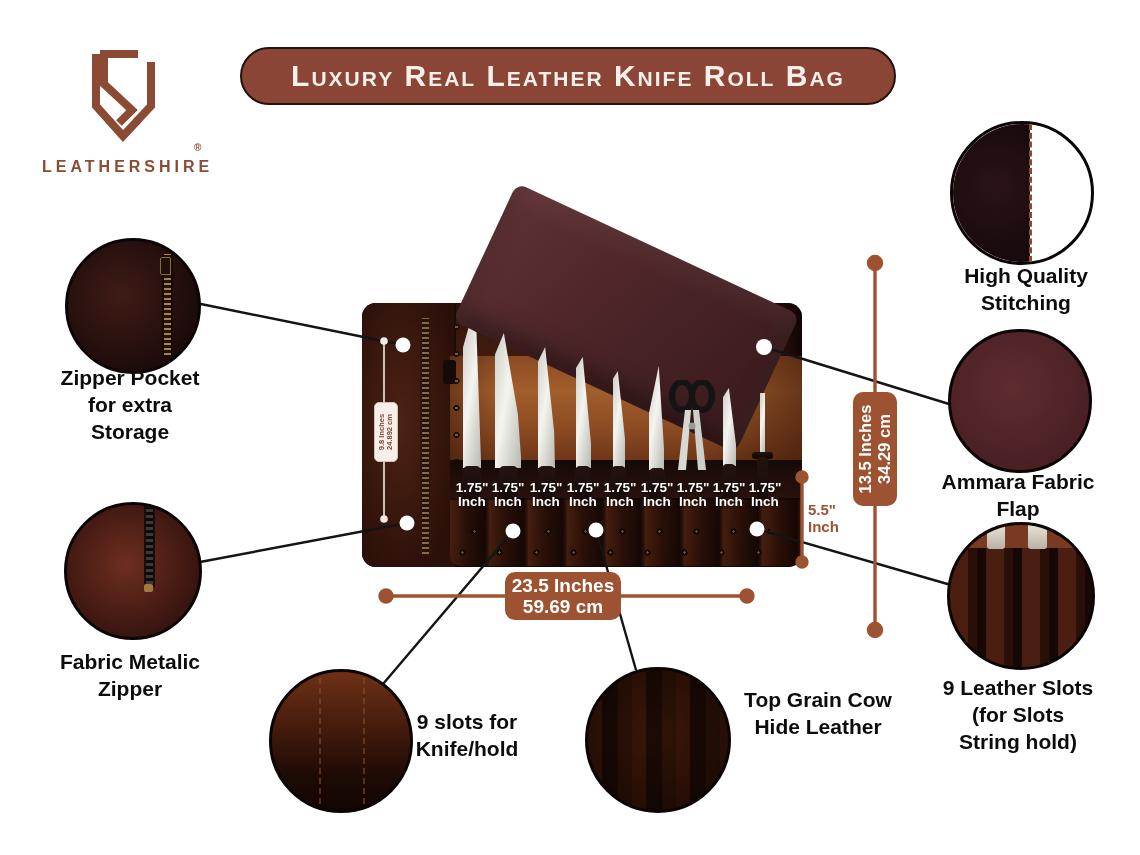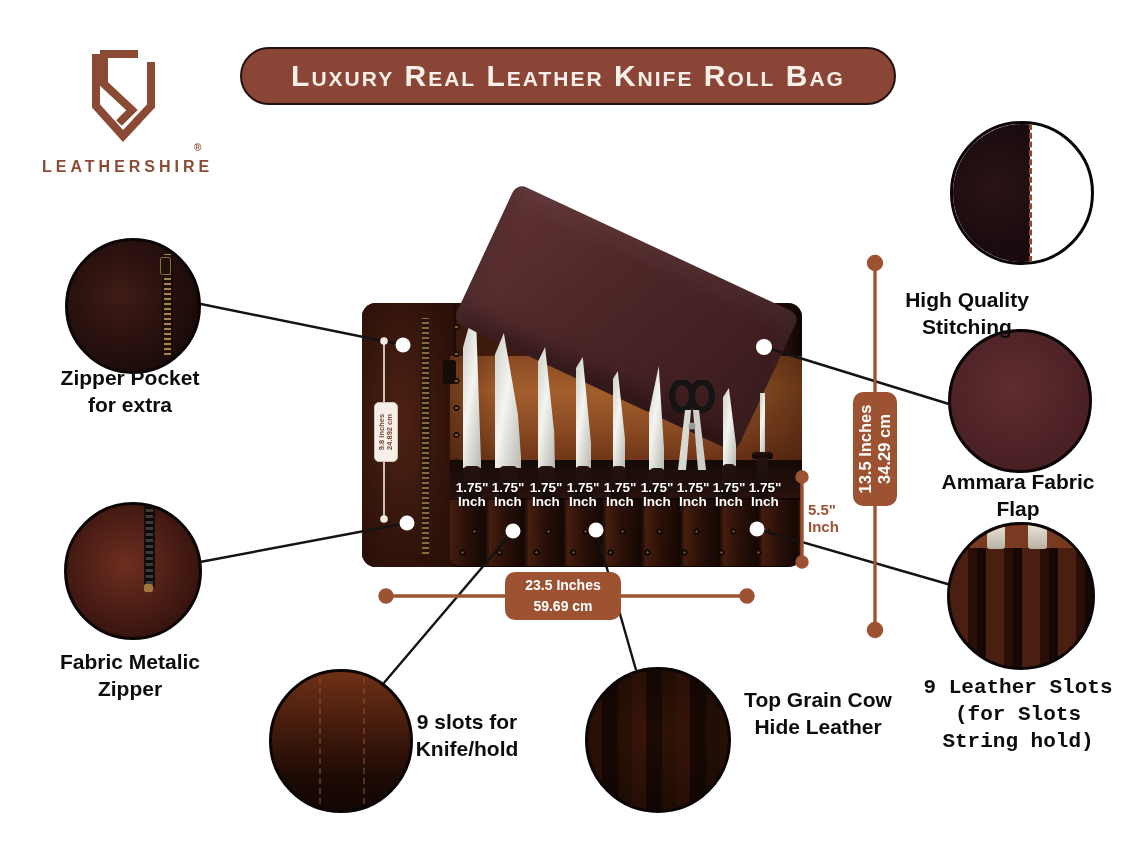--- a/index.html
+++ b/index.html
@@ -117,7 +117,7 @@
             text-align:center;z-index:20;}
   .lab-zip{left:35px;top:364px;width:190px;}
   .lab-metal{left:35px;top:648px;width:190px;}
-  .lab-stitch{left:872px;top:262px;width:190px;margin-top:24px;}
+  .lab-stitch{left:931px;top:262px;width:190px;}
   .lab-ammara{left:922px;top:468px;width:192px;}
   .lab-slots9{left:922px;top:674px;width:192px;font-family:Liberation Mono, monospace;}
   .lab-nine{left:396px;top:708px;width:142px;}

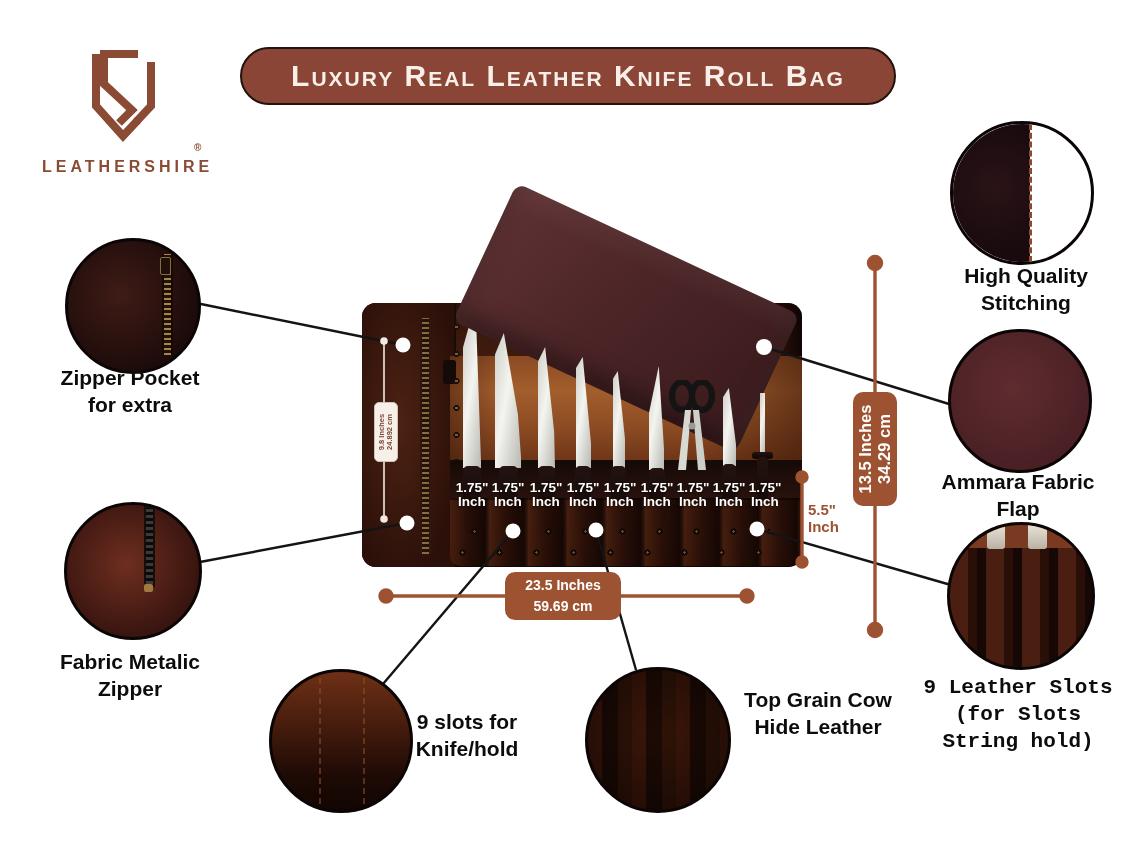--- a/index.html
+++ b/index.html
@@ -317,6 +317,7 @@
   <div class="co-label lab-zip">
     <div>Zipper Pocket</div>
     <div>for extra</div>
+    <div>Storage</div>
   </div>
   <div class="co-label lab-metal">
     <div>Fabric Metalic</div>

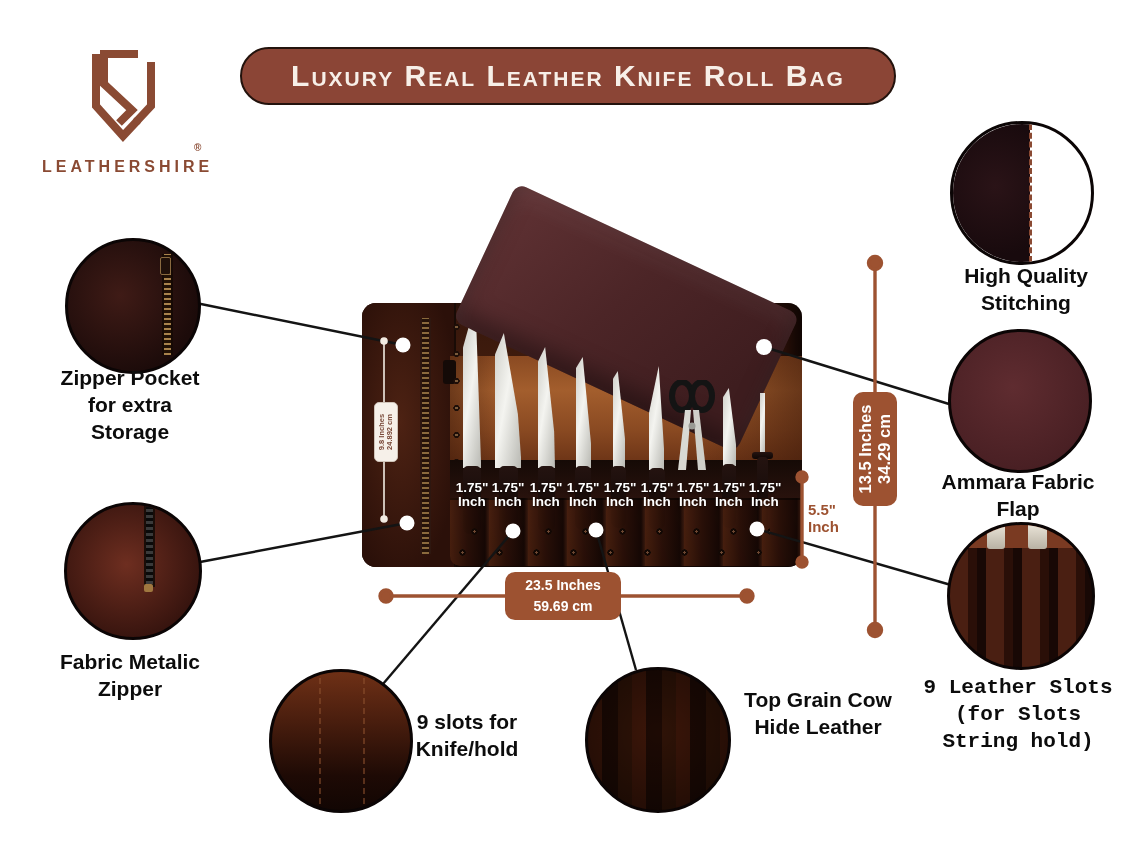--- a/index.html
+++ b/index.html
@@ -66,7 +66,7 @@
   
   .dim-badge{background:#9d5231;color:#fff;border-radius:10px;display:flex;flex-direction:column;
              align-items:center;justify-content:center;z-index:20;font-weight:700;}
-  .badge-w{left:505px;top:572px;width:116px;height:48px;font-size:14px;line-height:21px;}
+  .badge-w{left:505px;top:572px;width:116px;height:48px;font-size:19px;line-height:21px;}
   .badge-h{left:818px;top:427px;width:114px;height:44px;font-size:16.5px;line-height:19px;
            transform:rotate(-90deg);}
   .flap-depth{left:808px;top:501px;color:#9d5231;font-size:15px;font-weight:700;line-height:17px;z-index:20;}

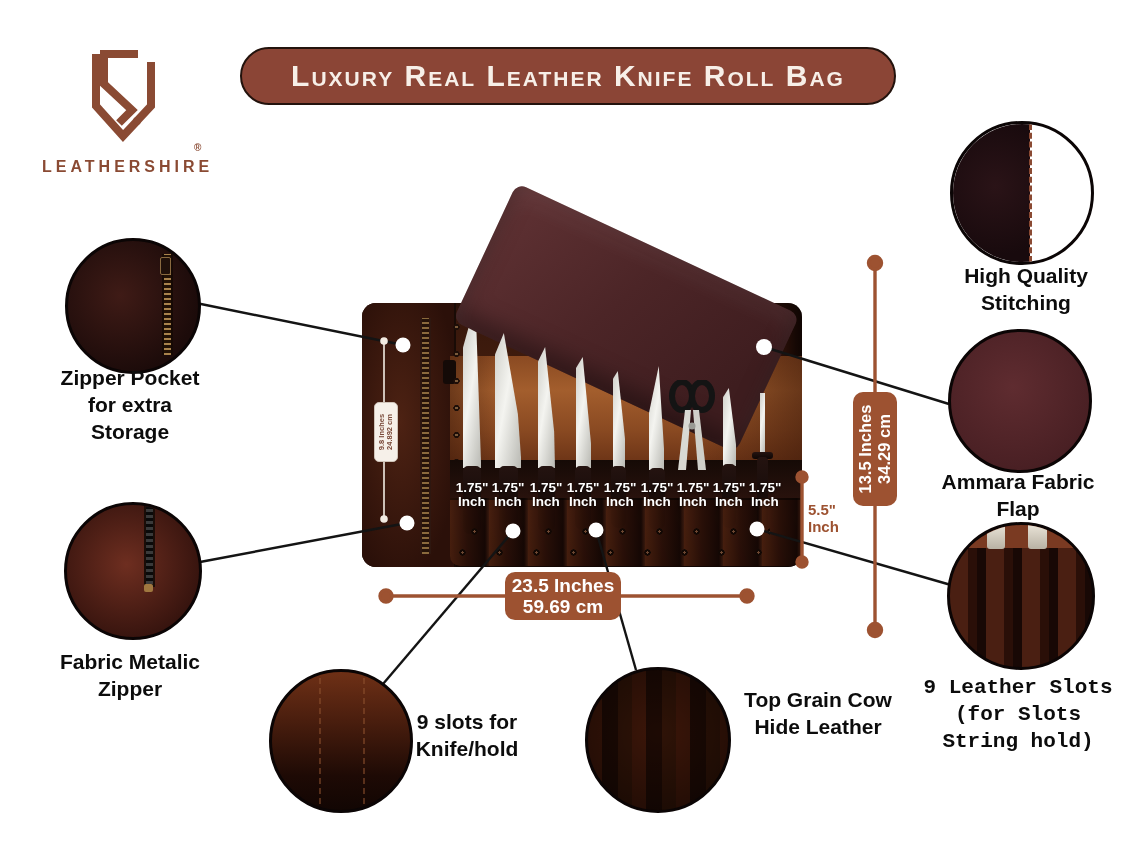--- a/index.html
+++ b/index.html
@@ -119,7 +119,7 @@
   .lab-metal{left:35px;top:648px;width:190px;}
   .lab-stitch{left:931px;top:262px;width:190px;}
   .lab-ammara{left:922px;top:468px;width:192px;}
-  .lab-slots9{left:922px;top:674px;width:192px;font-family:Liberation Mono, monospace;}
+  .lab-slots9{left:922px;top:674px;width:192px;}
   .lab-nine{left:396px;top:708px;width:142px;}
   .lab-grain{left:735px;top:686px;width:166px;}
 </style>

